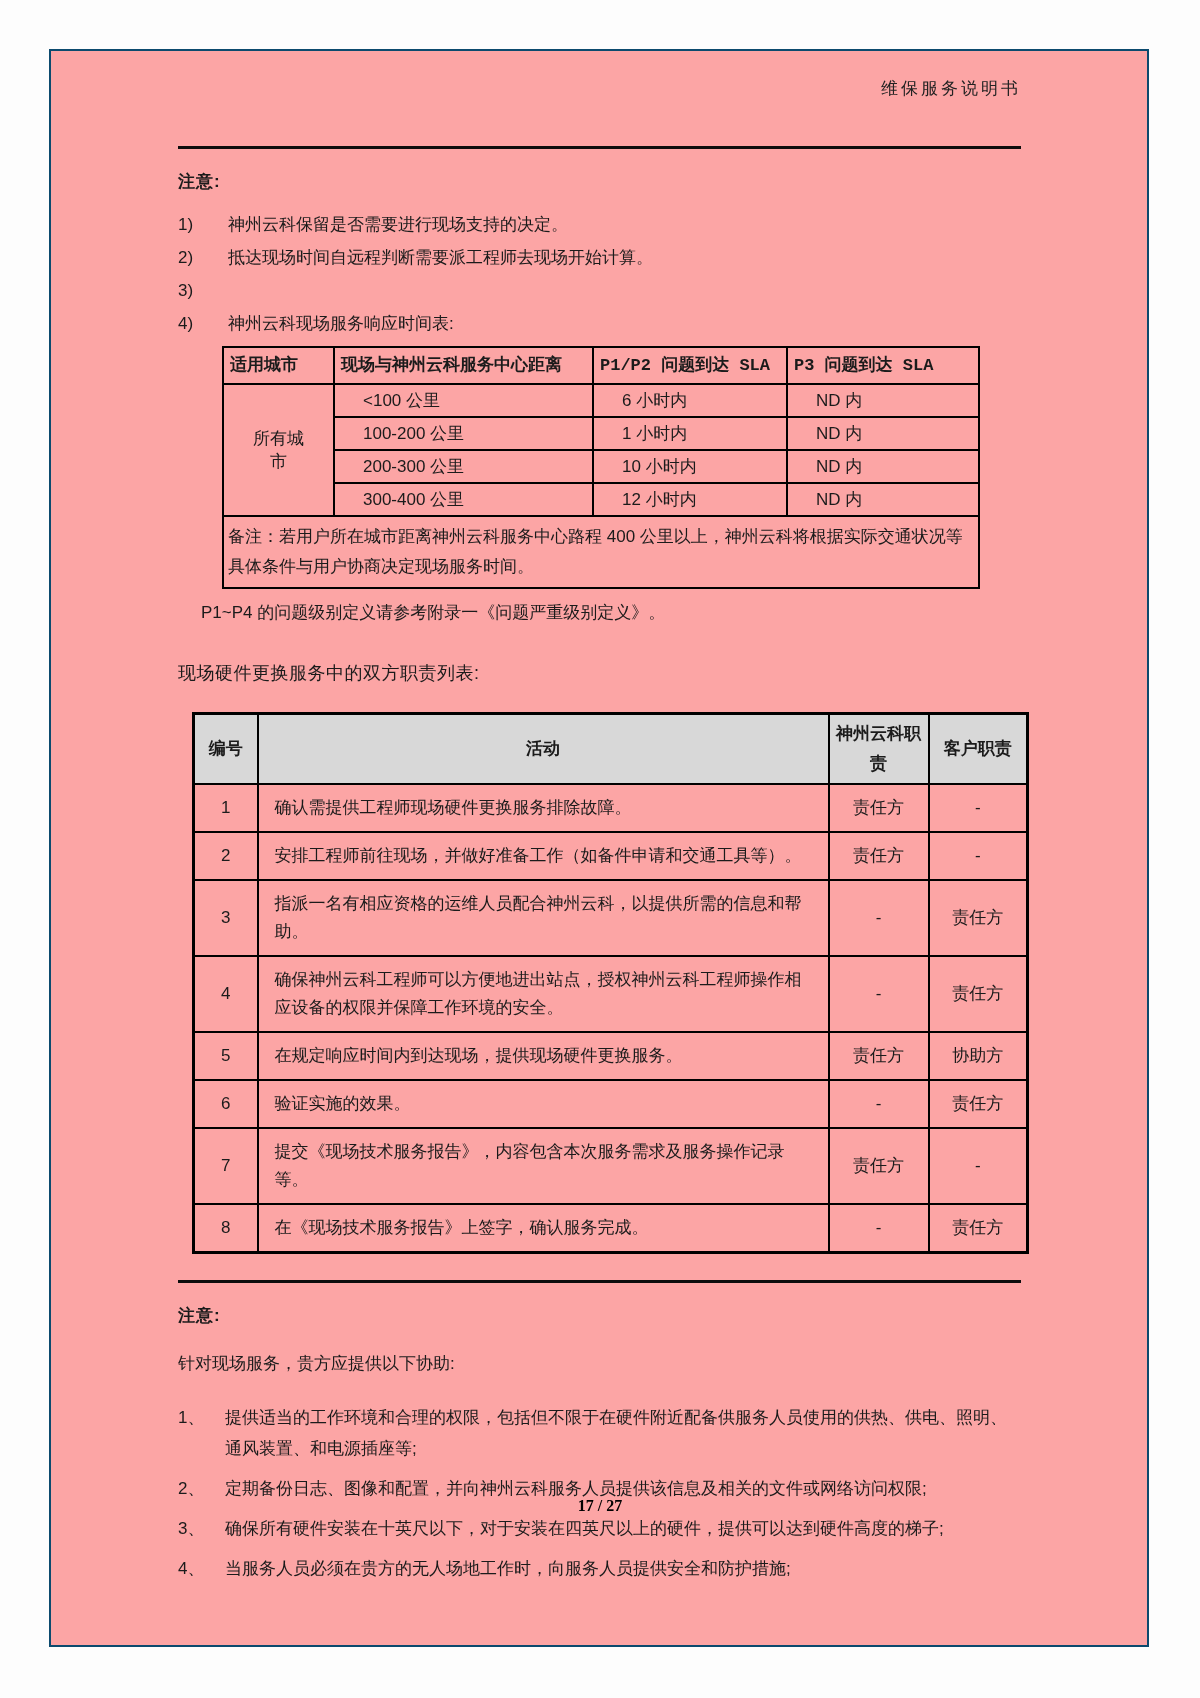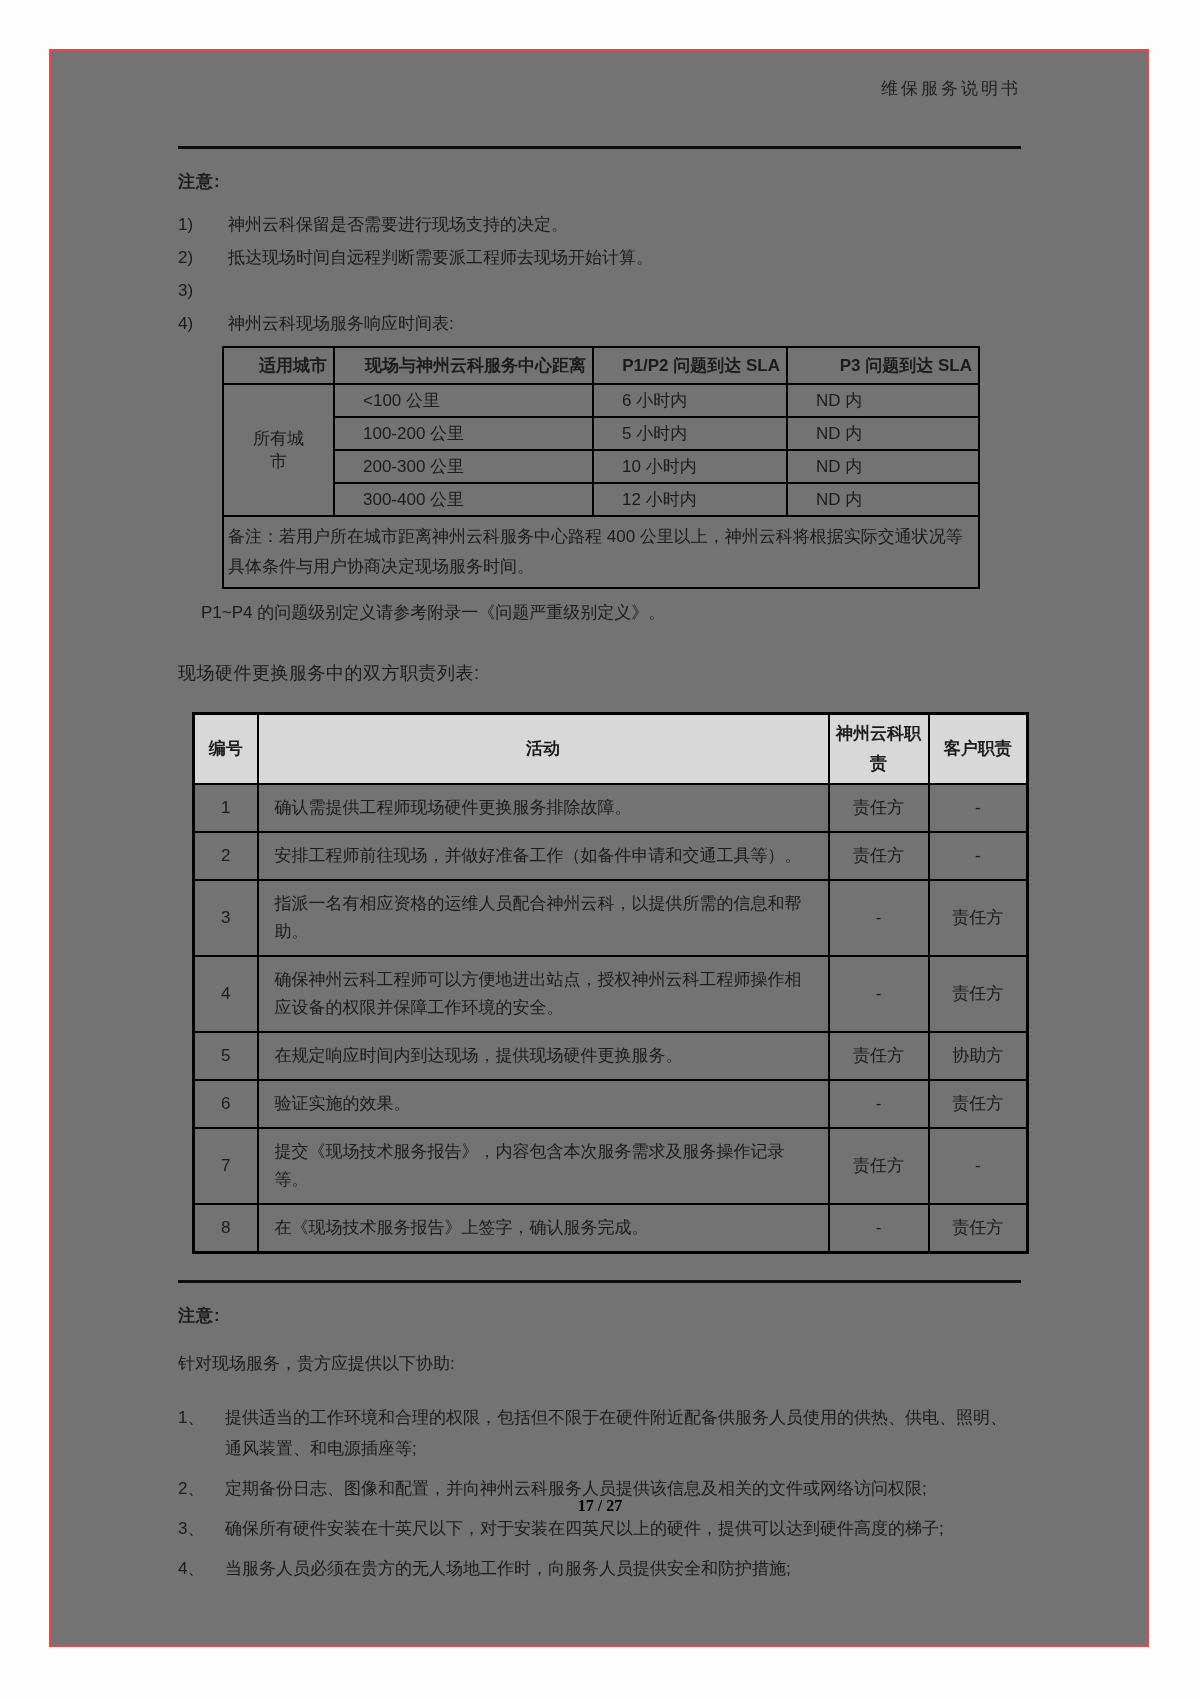--- a/index.html
+++ b/index.html
@@ -9,7 +9,7 @@
   }
   .page-frame{
     position:absolute;left:49px;top:49px;width:1100px;height:1598px;
-    border:2px solid #ef4444;box-sizing:border-box;background:#737373;
+    border:2px solid #0c4a6e;box-sizing:border-box;background:#fca5a5;
   }
   .content{padding:26px 126px 0 127px;}
 

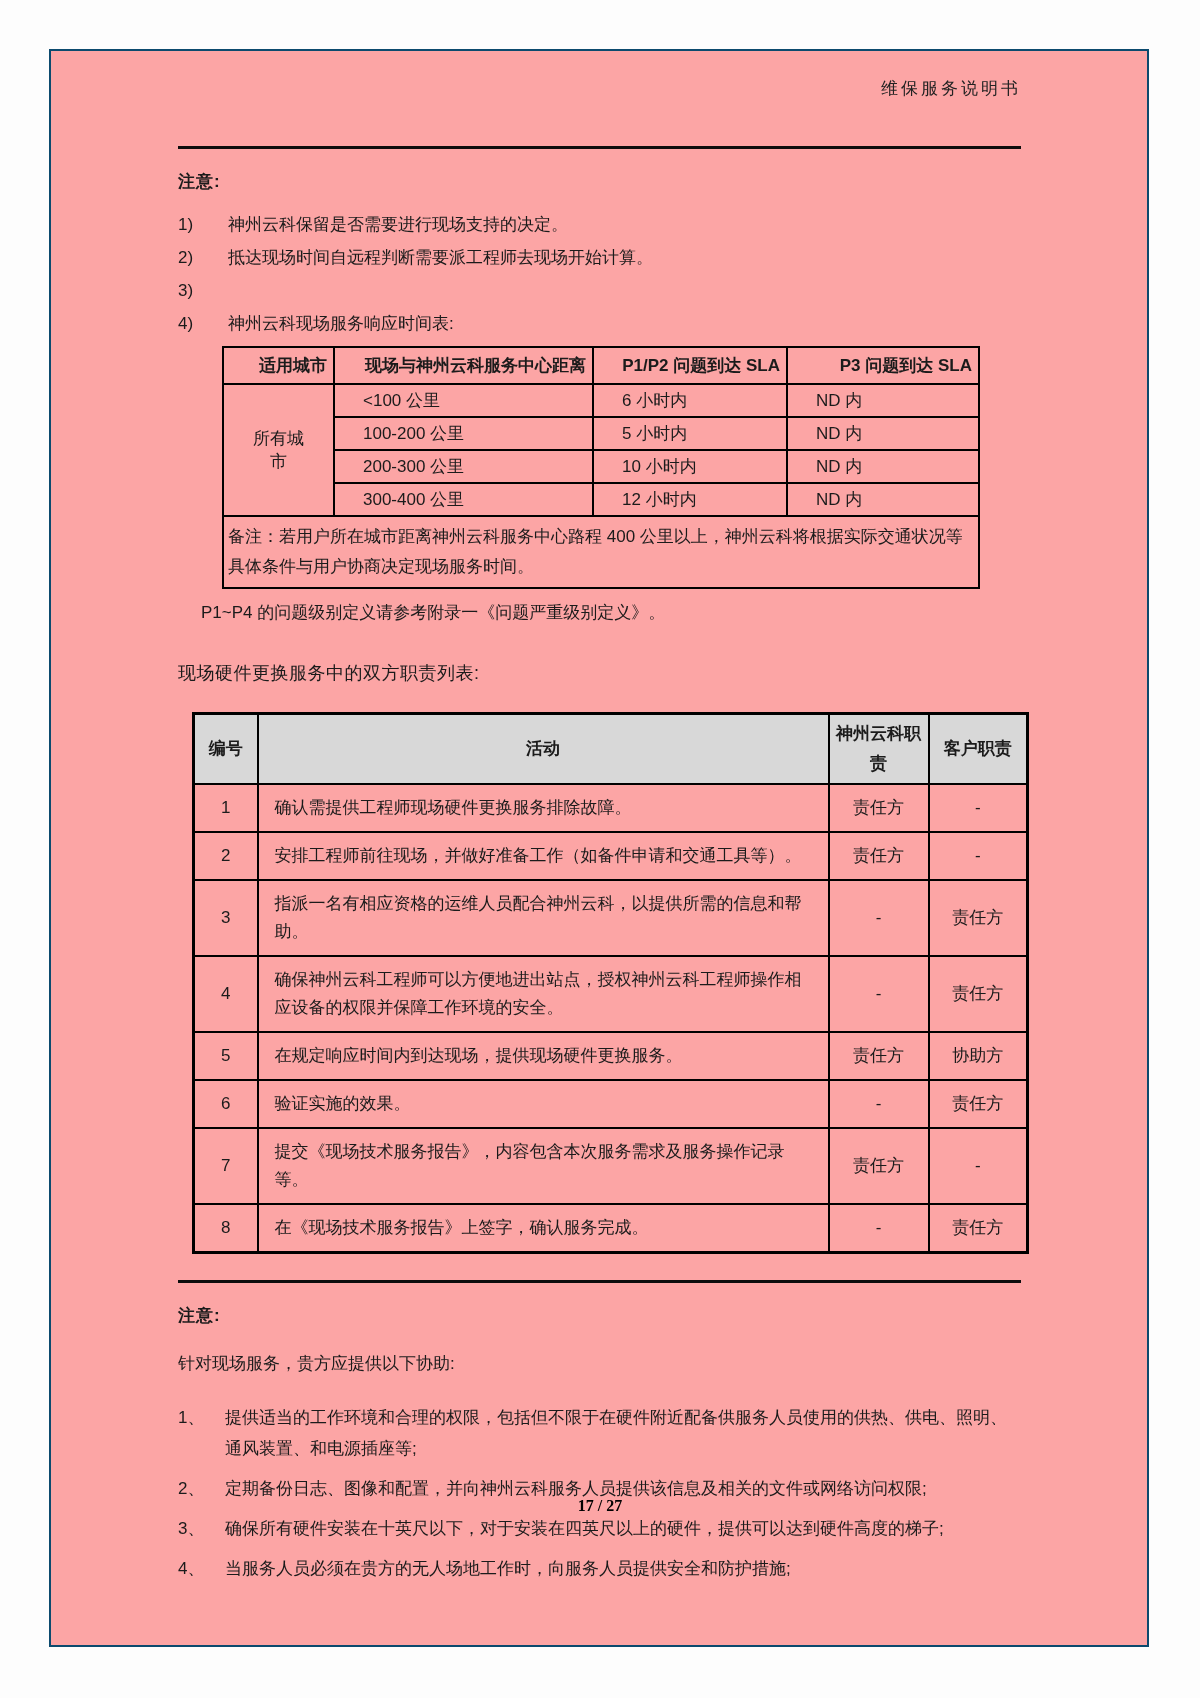--- a/index.html
+++ b/index.html
@@ -29,7 +29,7 @@
   table{border-collapse:collapse;}
   .t1{margin:6px 0 0 44px;width:756px;table-layout:fixed;font-size:17px;}
   .t1 th,.t1 td{border:2px solid #000;}
-  .t1 th{font-weight:bold;text-align:right;line-height:29px;padding:3px 6px;}
+  .t1 th{font-weight:bold;text-align:left;line-height:29px;padding:3px 6px;font-family:Liberation Mono, monospace;}
   .t1 td{line-height:23px;padding:4px 28px;text-align:left;}
   .t1 td.city{text-align:center;}
   .t1 td.remark{line-height:30px;padding:5px 4px;}

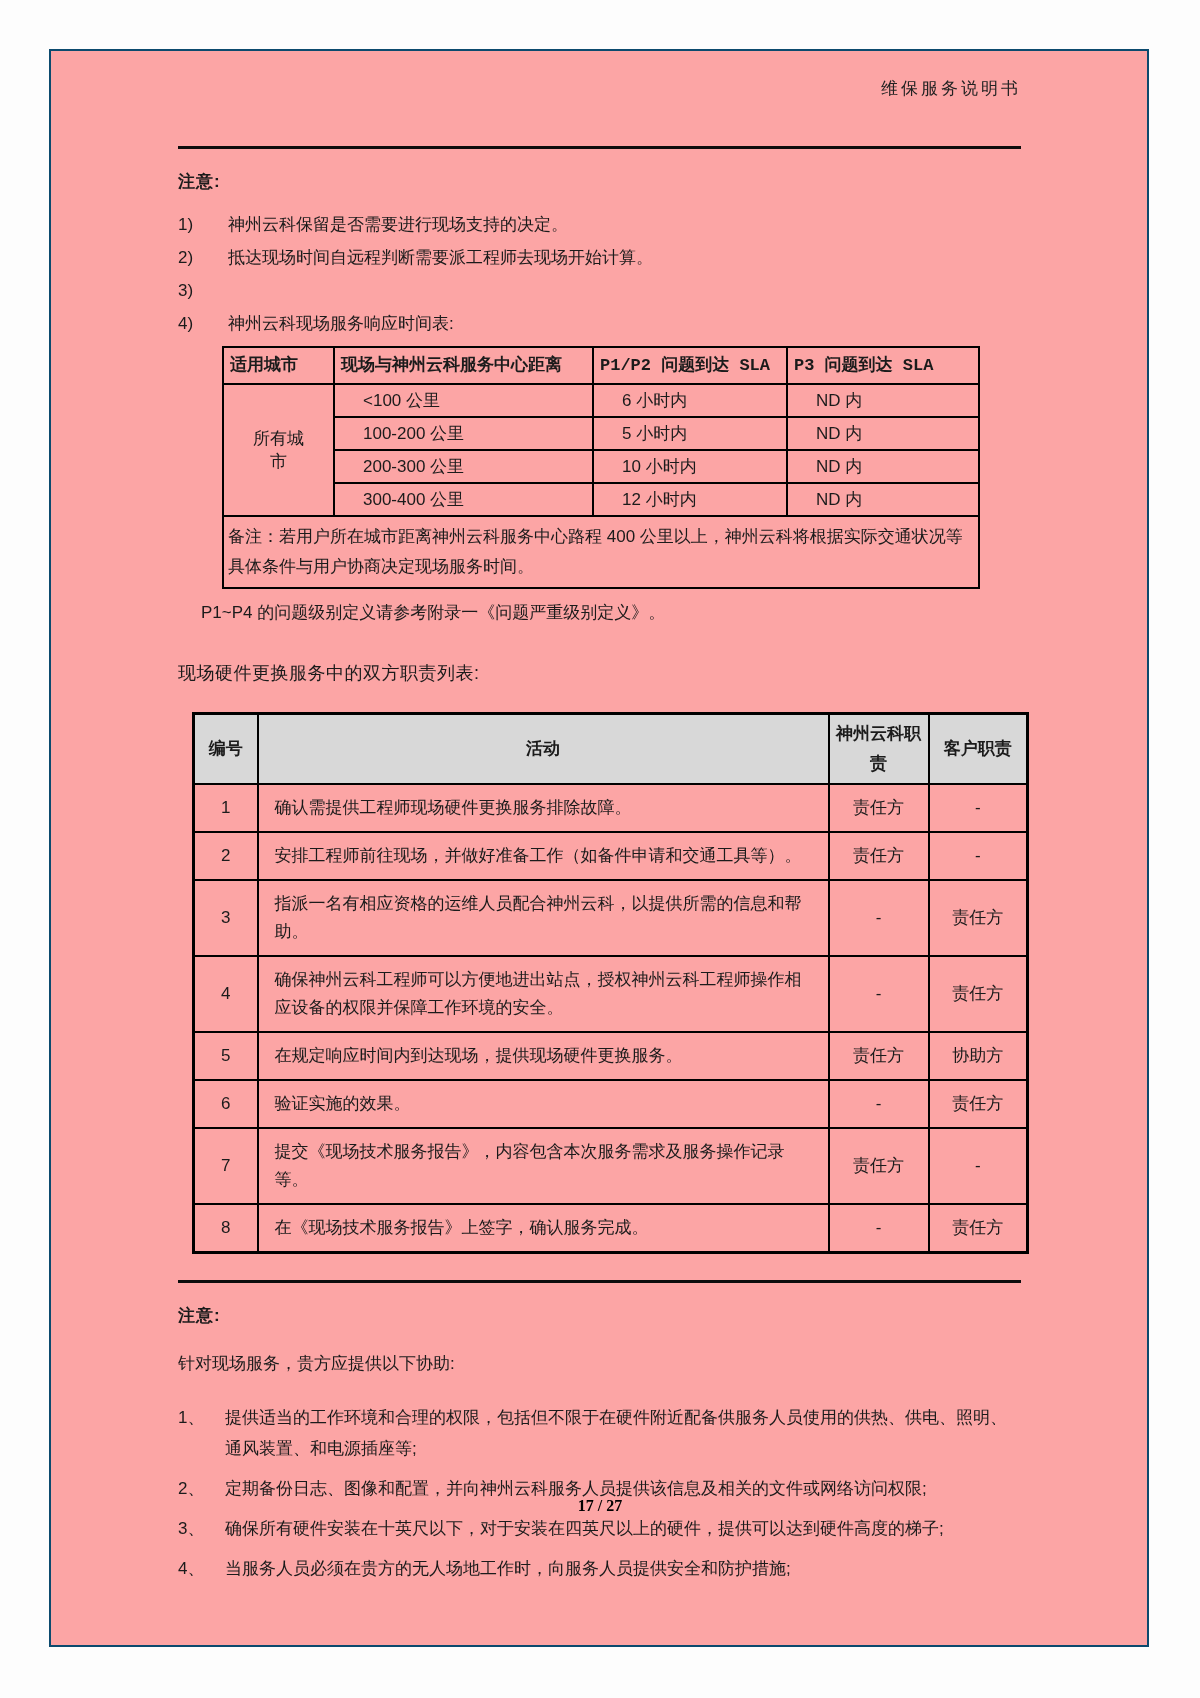--- a/index.html
+++ b/index.html
@@ -108,7 +108,7 @@
       </tr>
       <tr>
         <td>100-200 公里</td>
-        <td>5 小时内</td>
+        <td>1 小时内</td>
         <td>ND 内</td>
       </tr>
       <tr>

